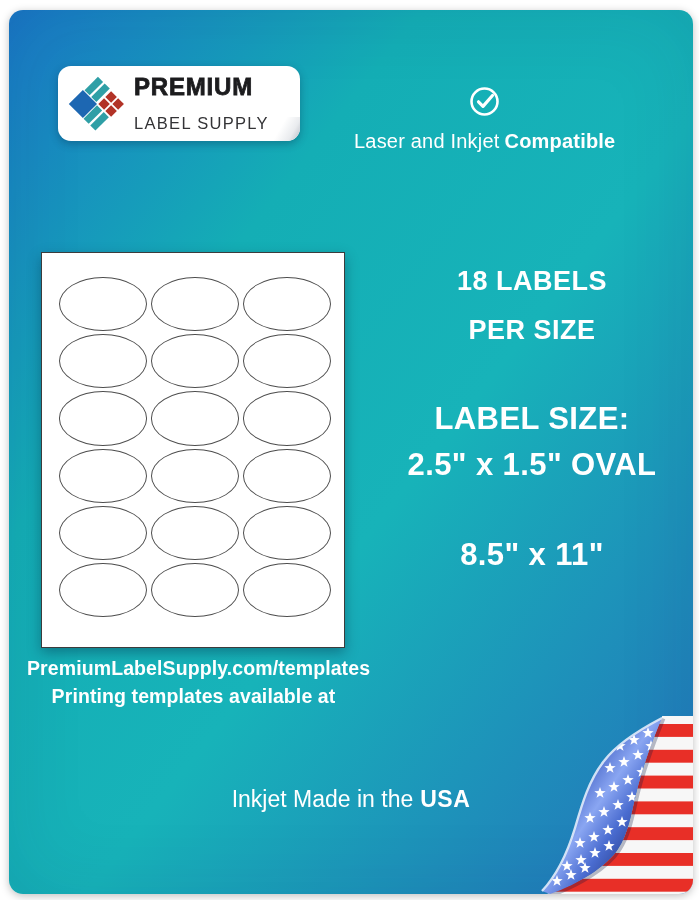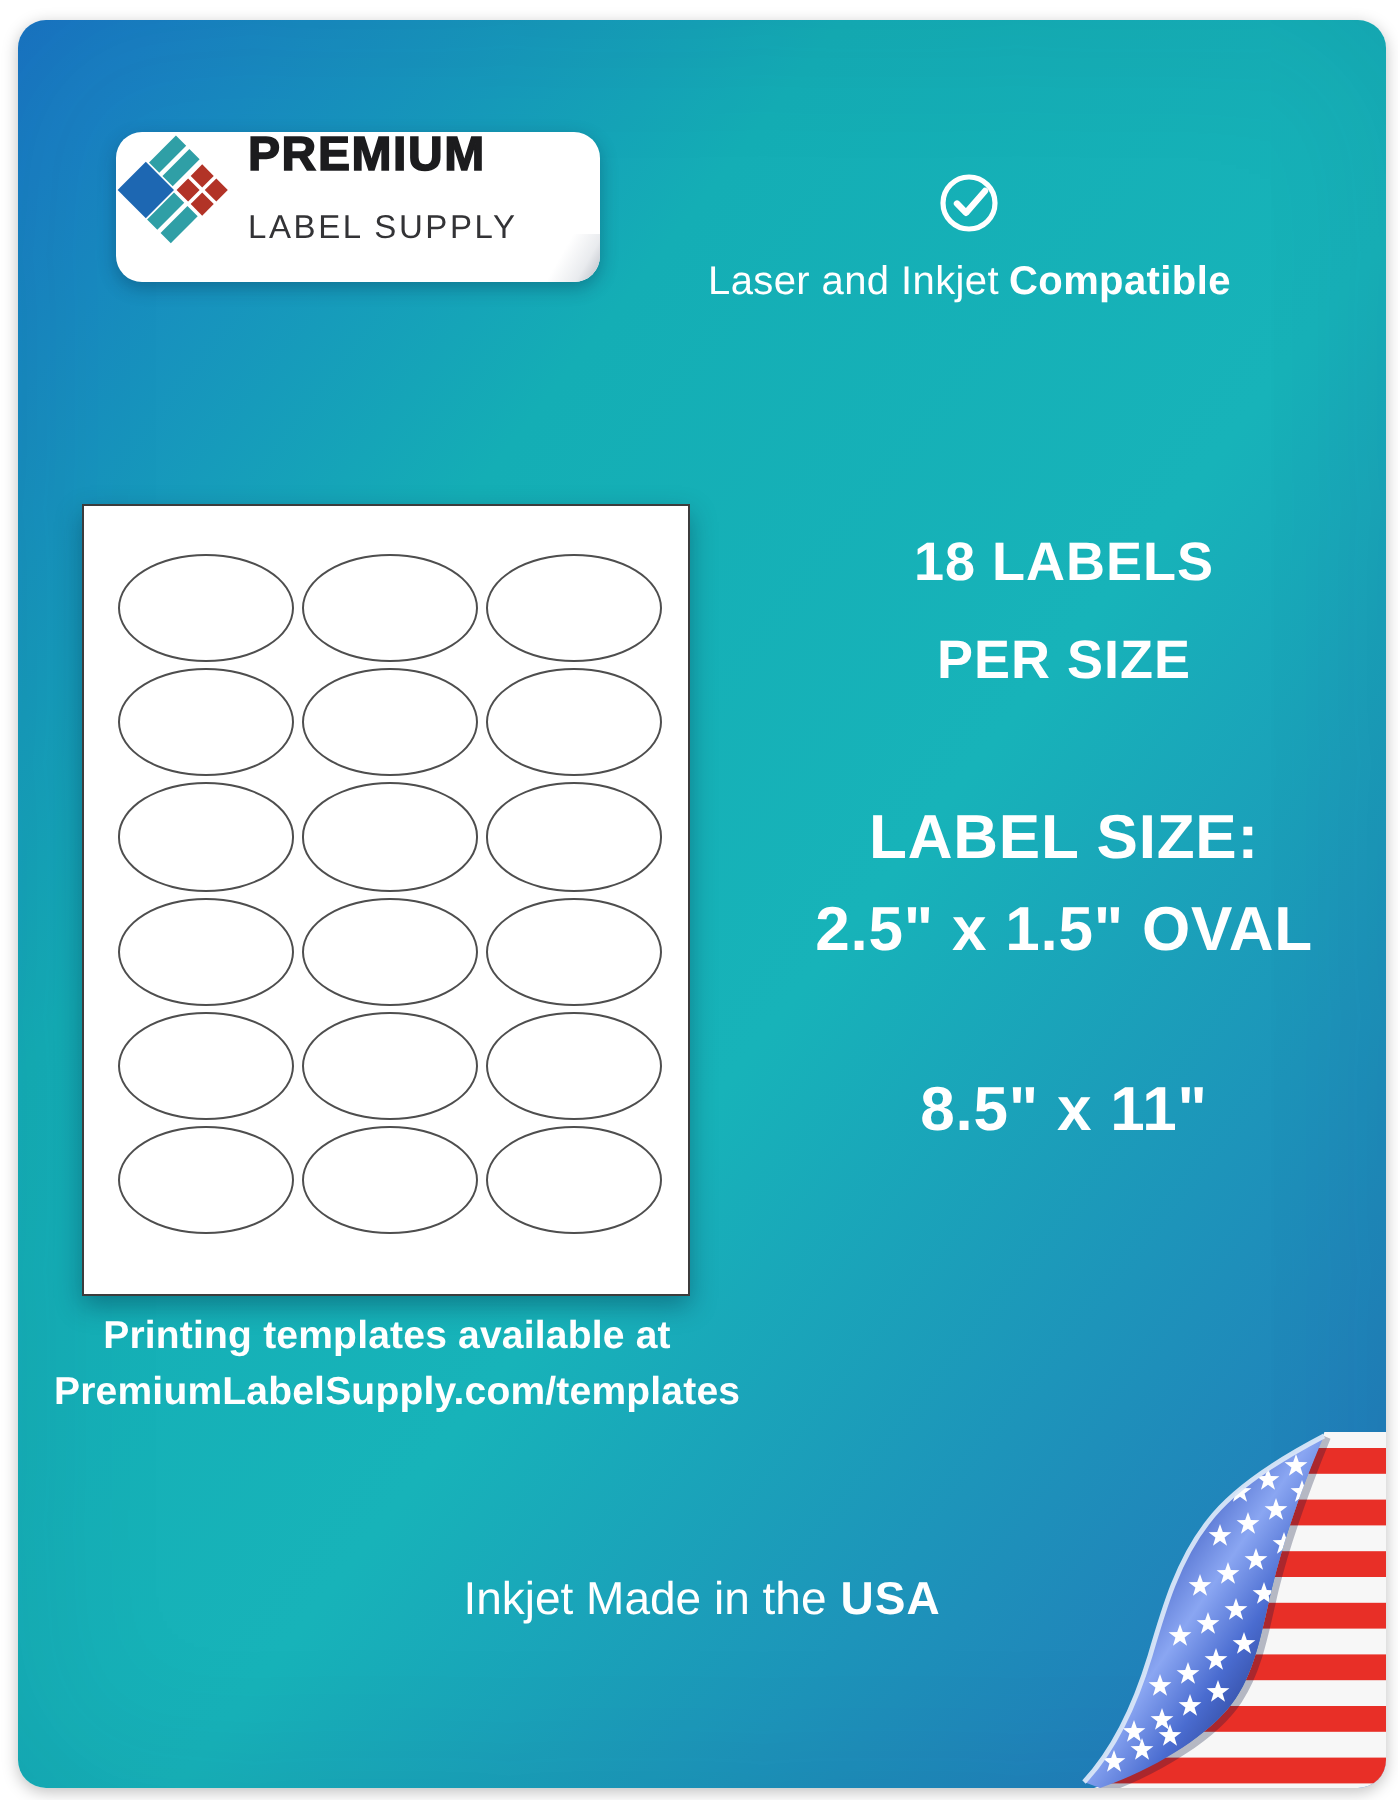--- a/index.html
+++ b/index.html
@@ -14,7 +14,7 @@
   .badge{
     position:absolute;left:49px;top:56px;width:242px;height:75px;background:#ffffff;
     border-radius:13px;box-shadow:0 3px 9px rgba(0,25,55,.30);
-    display:flex;box-sizing:border-box;
+    display:flex;align-items:center;padding-left:10px;box-sizing:border-box;
   }
   .badge::after{
     content:'';position:absolute;right:0;bottom:0;width:30px;height:24px;

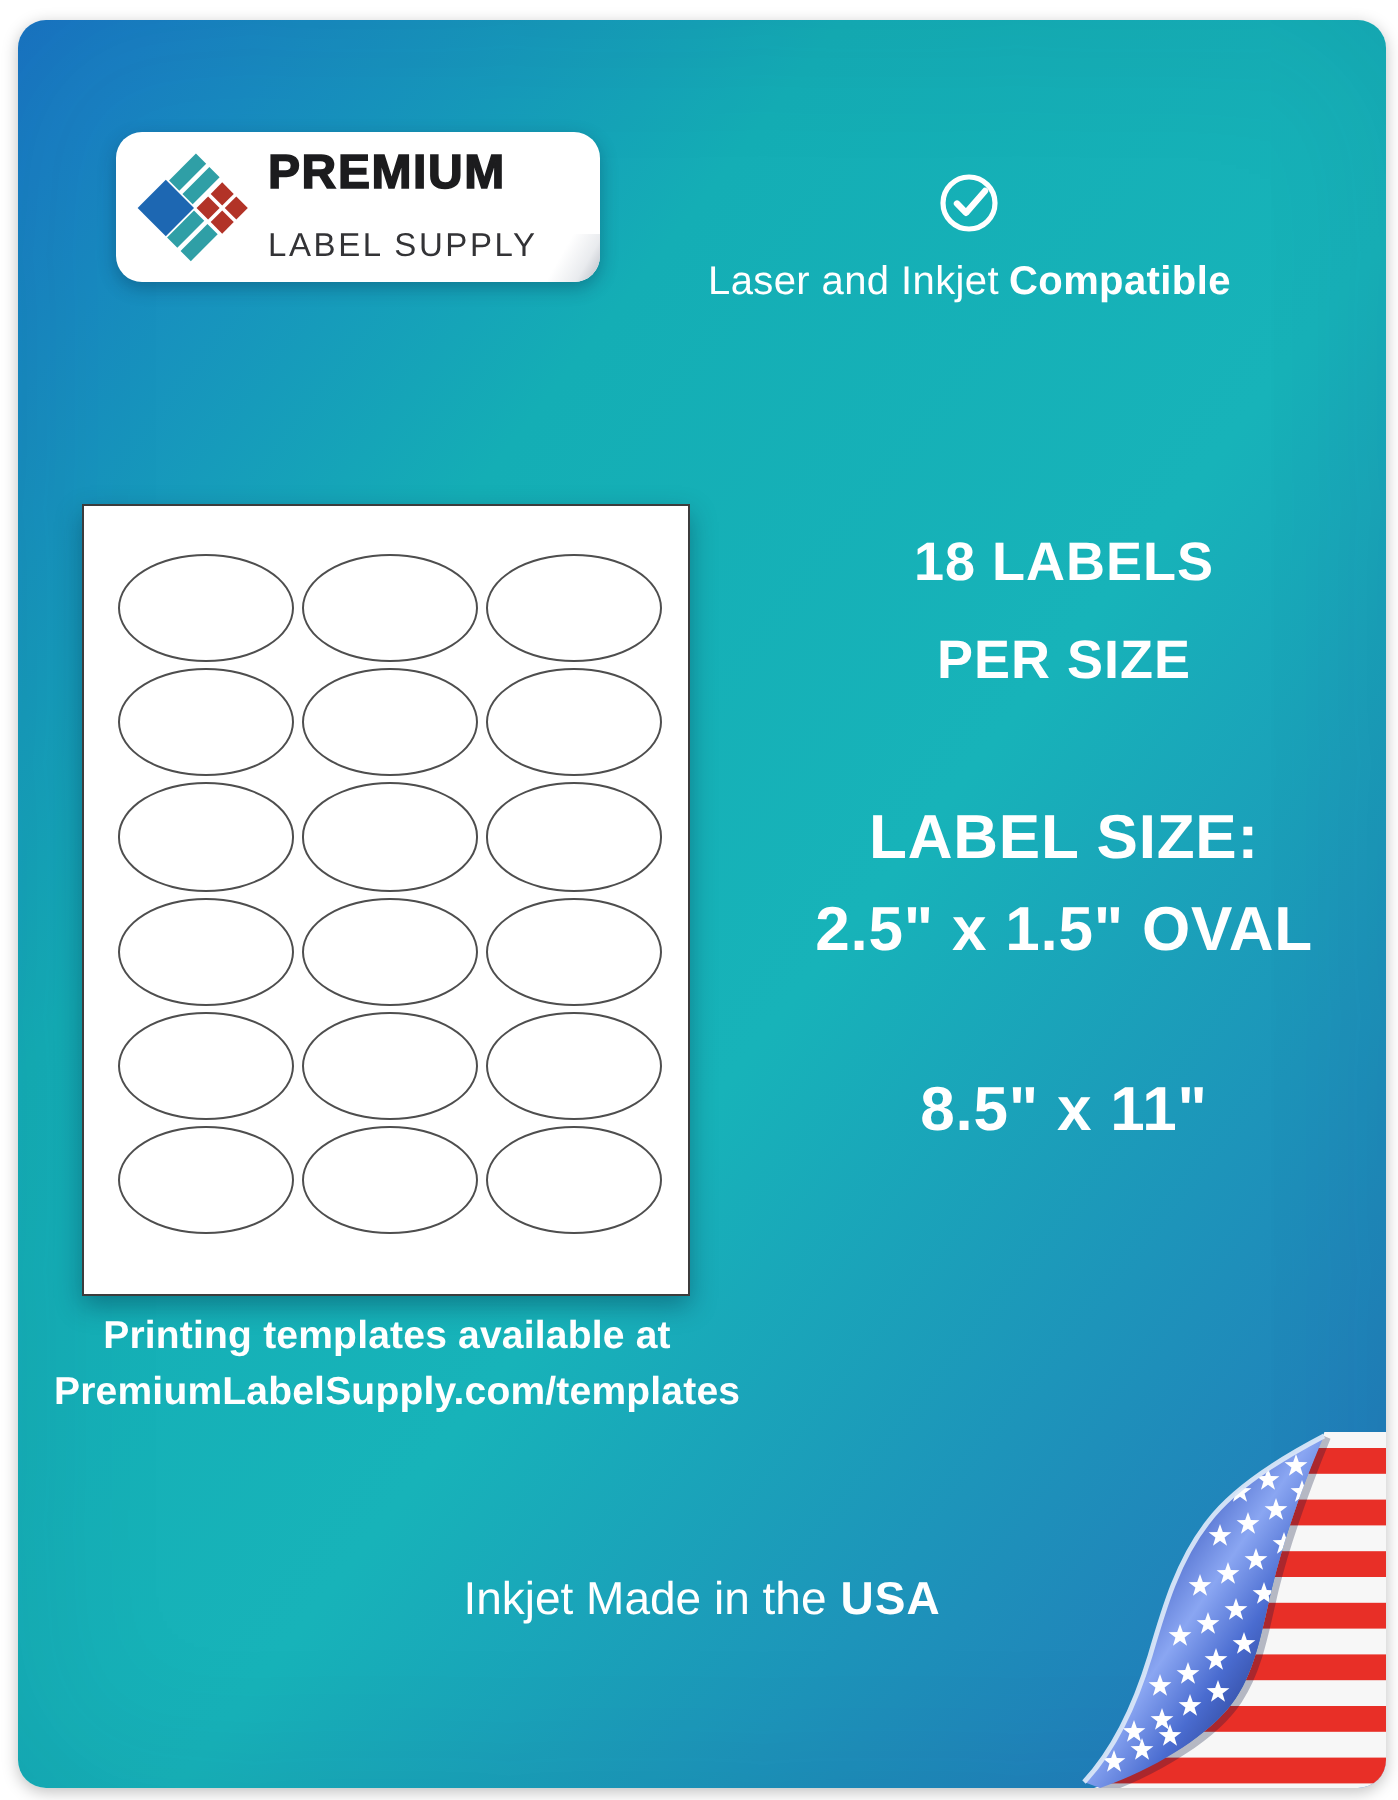--- a/index.html
+++ b/index.html
@@ -120,8 +120,8 @@
   </div>
 
   <div class="note">
+    <div>PremiumLabelSupply.com/templates</div>
     <div>Printing templates available at</div>
-    <div>PremiumLabelSupply.com/templates</div>
   </div>
 
   <div class="made">

